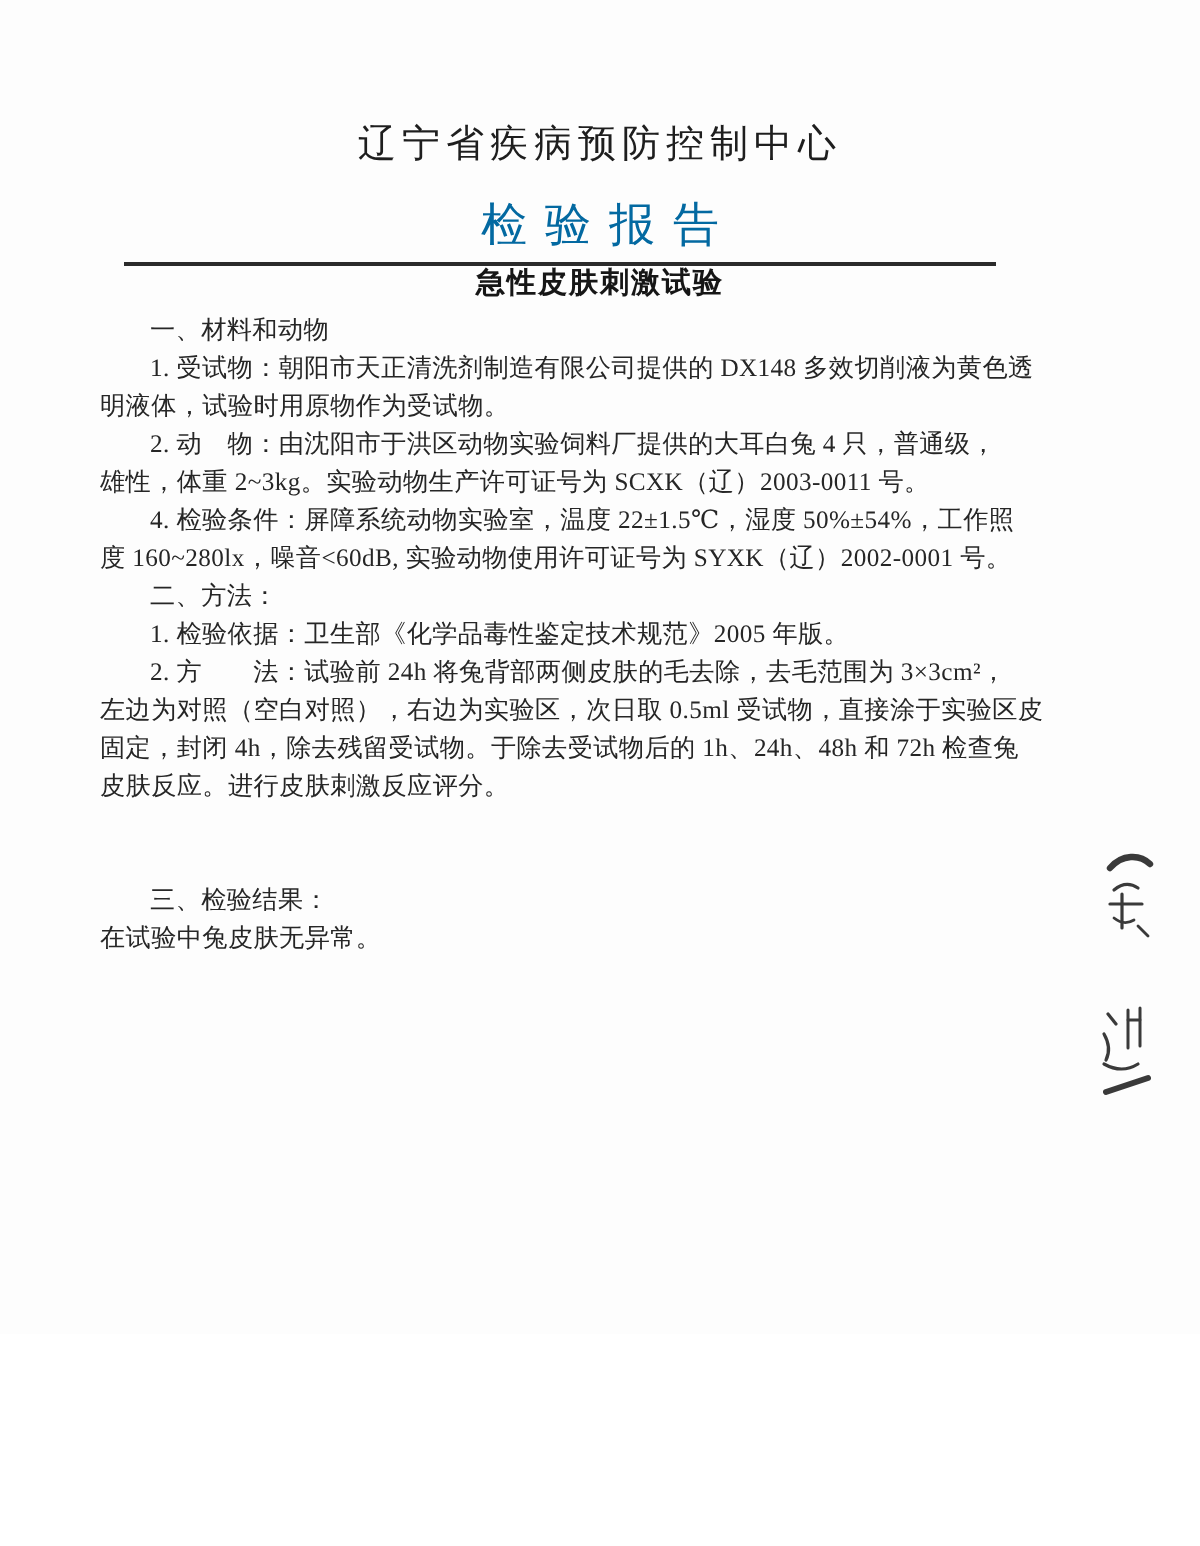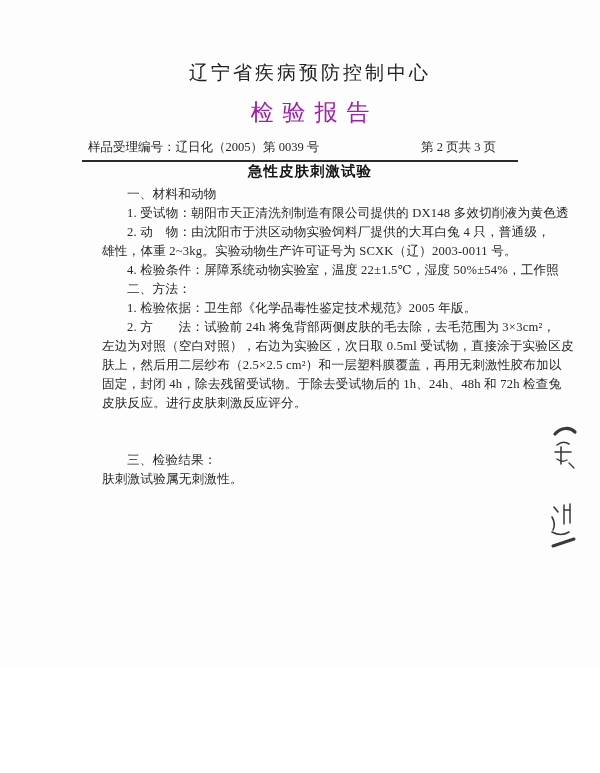--- a/index.html
+++ b/index.html
@@ -13,7 +13,6 @@
     font-family: "Liberation Serif", "DejaVu Serif", serif;
     color: var(--ink);
     overflow: hidden;
-    padding-left: 20px;
   }
   .org-name {
     padding-top: 62px;

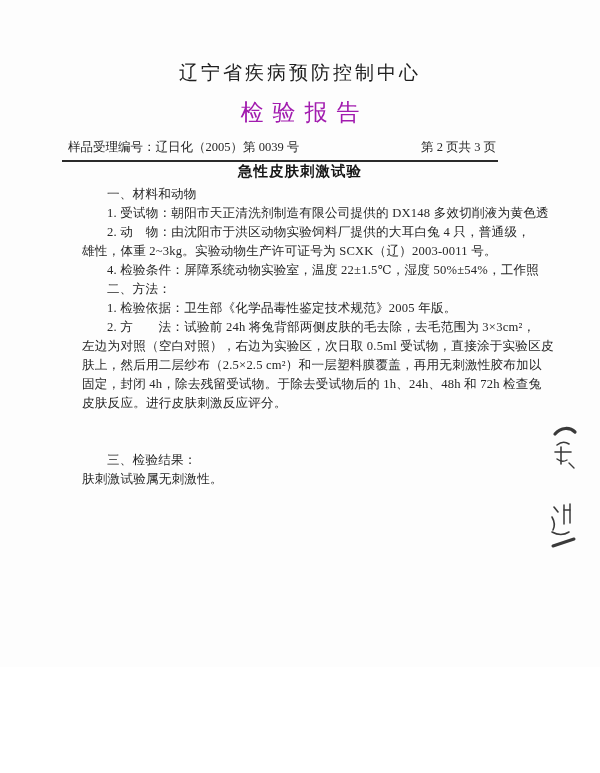--- a/index.html
+++ b/index.html
@@ -29,7 +29,7 @@
     letter-spacing: 9px;
     padding-left: 9px; 
     line-height: 1.15;
-    color: #a21caf;
+    color: #0369a1;
   }
   .meta-row {
     margin-top: 13px;

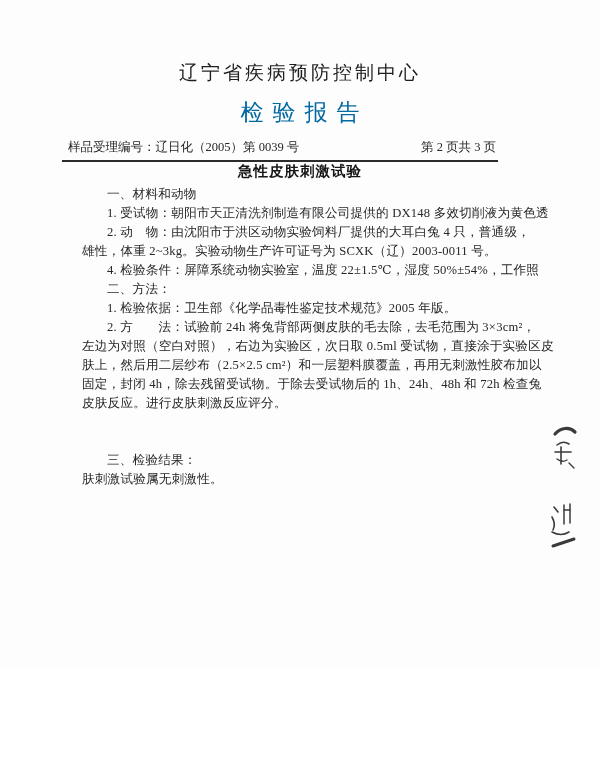--- a/index.html
+++ b/index.html
@@ -93,10 +93,6 @@
 
   <div class="report-title">检验报告</div>
 
-  <div class="meta-row">
-    <span>样品受理编号：辽日化（2005）第 0039 号</span>
-    <span>第 2 页共 3 页</span>
-  </div>
 
   <div class="header-rule"></div>
 

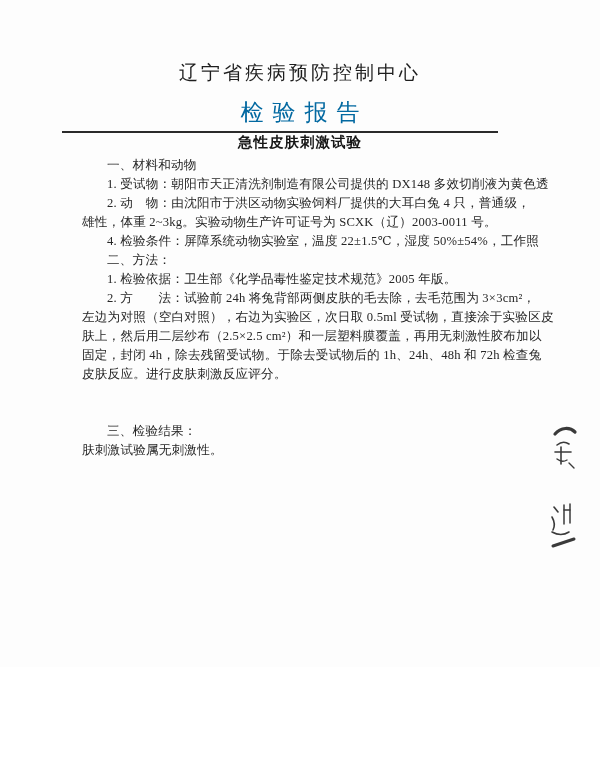--- a/index.html
+++ b/index.html
@@ -59,7 +59,7 @@
   }
   .body-text {
     margin-top: 5px;
-    margin-left: 82px;
+    margin-left: 50px;
     width: 478px;
     font-size: 12.6px;
   }

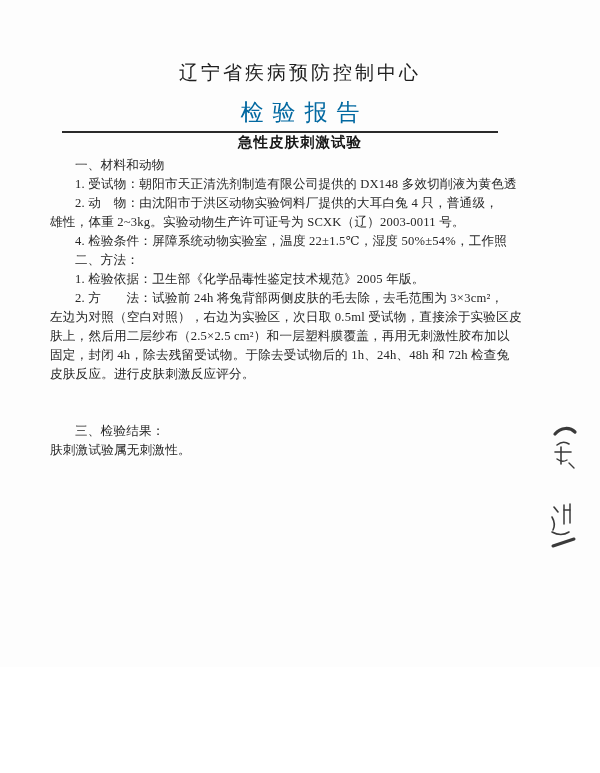--- a/index.html
+++ b/index.html
@@ -101,6 +101,7 @@
   <div class="body-text">
       <div class="line indent">一、材料和动物</div>
       <div class="line indent">1. 受试物：朝阳市天正清洗剂制造有限公司提供的 DX148 多效切削液为黄色透</div>
+      <div class="line">明液体，试验时用原物作为受试物。</div>
       <div class="line indent">2. 动　物：由沈阳市于洪区动物实验饲料厂提供的大耳白兔 4 只，普通级，</div>
       <div class="line">雄性，体重 2~3kg。实验动物生产许可证号为 SCXK（辽）2003-0011 号。</div>
       <div class="line indent">4. 检验条件：屏障系统动物实验室，温度 22±1.5℃，湿度 50%±54%，工作照</div>

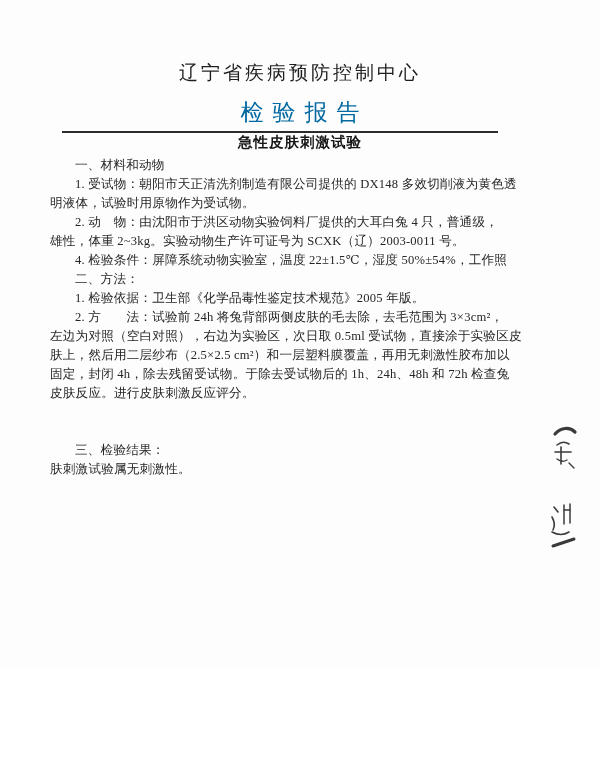--- a/index.html
+++ b/index.html
@@ -105,6 +105,7 @@
       <div class="line indent">2. 动　物：由沈阳市于洪区动物实验饲料厂提供的大耳白兔 4 只，普通级，</div>
       <div class="line">雄性，体重 2~3kg。实验动物生产许可证号为 SCXK（辽）2003-0011 号。</div>
       <div class="line indent">4. 检验条件：屏障系统动物实验室，温度 22±1.5℃，湿度 50%±54%，工作照</div>
+      <div class="line">度 160~280lx，噪音&lt;60dB, 实验动物使用许可证号为 SYXK（辽）2002-0001 号。</div>
       <div class="line indent">二、方法：</div>
       <div class="line indent">1. 检验依据：卫生部《化学品毒性鉴定技术规范》2005 年版。</div>
       <div class="line indent">2. 方　　法：试验前 24h 将兔背部两侧皮肤的毛去除，去毛范围为 3×3cm²，</div>

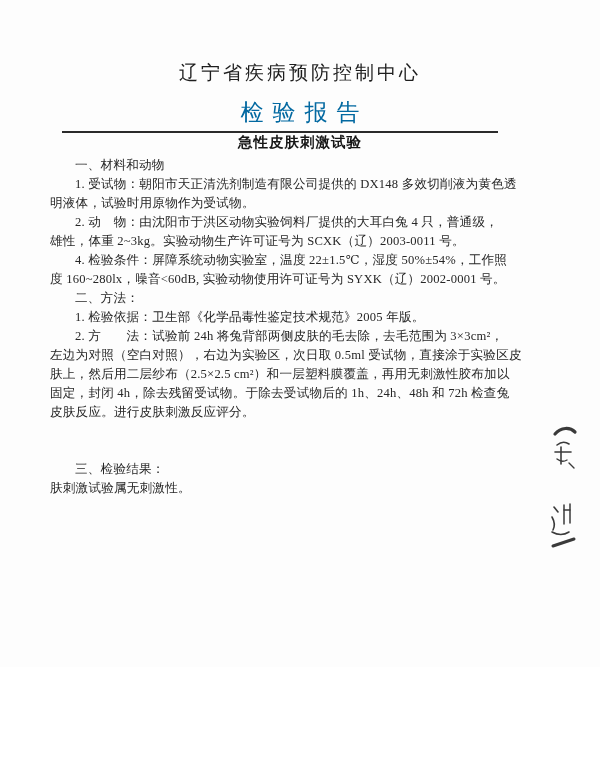--- a/index.html
+++ b/index.html
@@ -110,7 +110,6 @@
       <div class="line indent">1. 检验依据：卫生部《化学品毒性鉴定技术规范》2005 年版。</div>
       <div class="line indent">2. 方　　法：试验前 24h 将兔背部两侧皮肤的毛去除，去毛范围为 3×3cm²，</div>
       <div class="line">左边为对照（空白对照），右边为实验区，次日取 0.5ml 受试物，直接涂于实验区皮</div>
-      <div class="line">肤上，然后用二层纱布（2.5×2.5 cm²）和一层塑料膜覆盖，再用无刺激性胶布加以</div>
       <div class="line">固定，封闭 4h，除去残留受试物。于除去受试物后的 1h、24h、48h 和 72h 检查兔</div>
       <div class="line">皮肤反应。进行皮肤刺激反应评分。</div>
       <div class="line"></div>

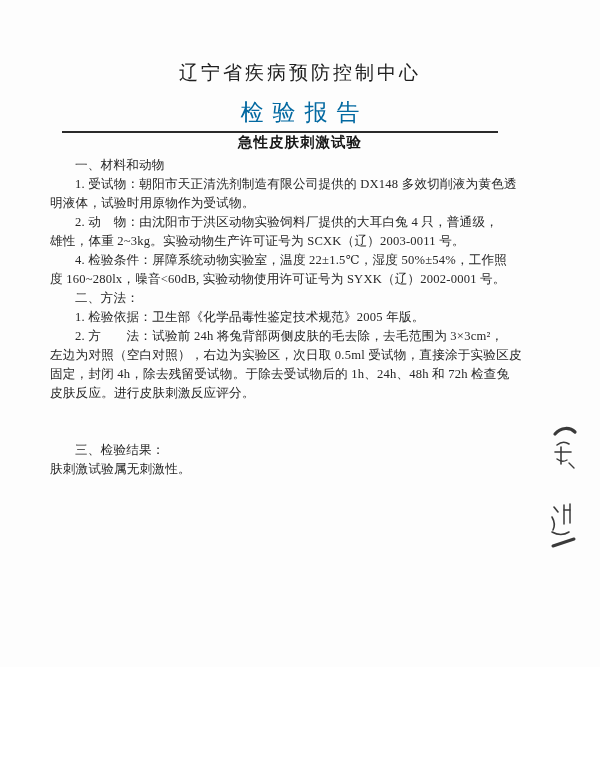--- a/index.html
+++ b/index.html
@@ -115,7 +115,7 @@
       <div class="line"></div>
       <div class="line"></div>
       <div class="line indent">三、检验结果：</div>
-      <div class="line">肤刺激试验属无刺激性。</div>
+      <div class="line">在试验中兔皮肤无异常。</div>
     </div>
 
   <svg class="margin-note" viewBox="0 0 48 140">

